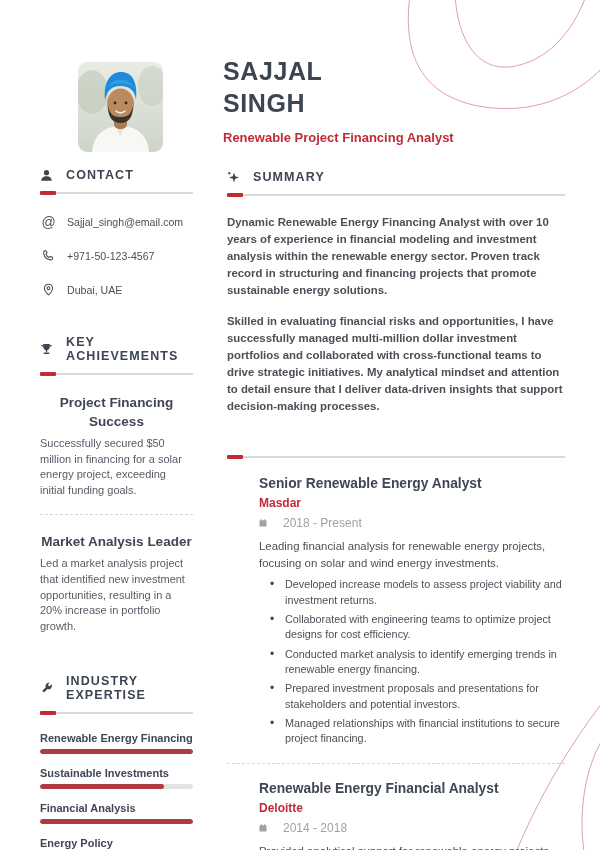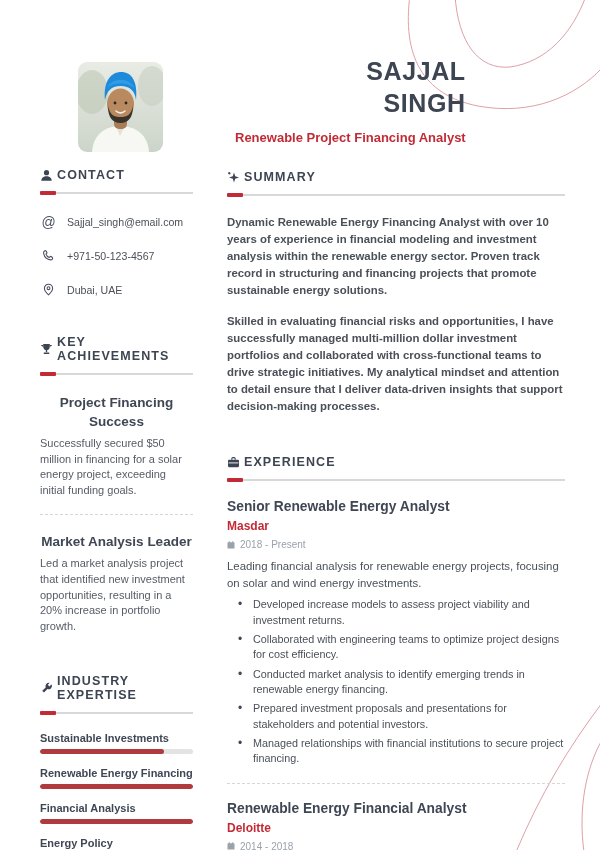--- a/index.html
+++ b/index.html
@@ -26,7 +26,7 @@
 
   
   .photo{position:absolute;left:78px;top:62px;width:85px;height:90px;border-radius:9px;overflow:hidden;}
-  .name-block{position:absolute;left:235px;top:55px;text-align:right;}
+  .name-block{position:absolute;left:223px;top:55px;}
   .name{font-size:25px;font-weight:600;letter-spacing:0.6px;color:var(--heading);line-height:1.28;}
   .job-title{margin-top:11px;font-size:13px;font-weight:700;color:var(--accent);}
 

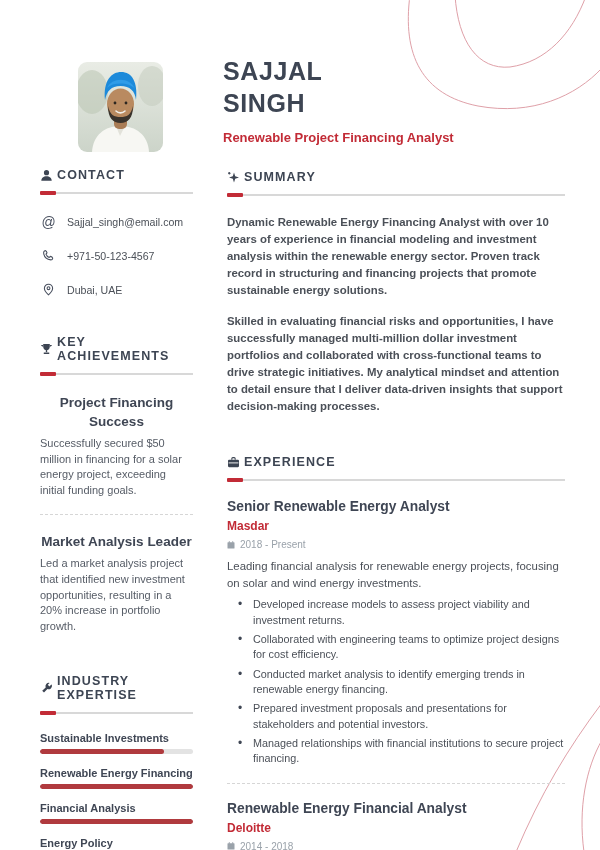--- a/index.html
+++ b/index.html
@@ -35,7 +35,7 @@
   .main{position:absolute;left:227px;top:170px;width:338px;}
 
   
-  .sec-head{display:flex;align-items:center;gap:4px;color:var(--heading);}
+  .sec-head{display:flex;align-items:center;gap:13px;color:var(--heading);}
   .sec-head .ttl{font-size:12.5px;font-weight:700;letter-spacing:1.1px;}
   .sec-head svg{flex:0 0 auto;}
   .rule{display:flex;align-items:center;margin-top:9px;}

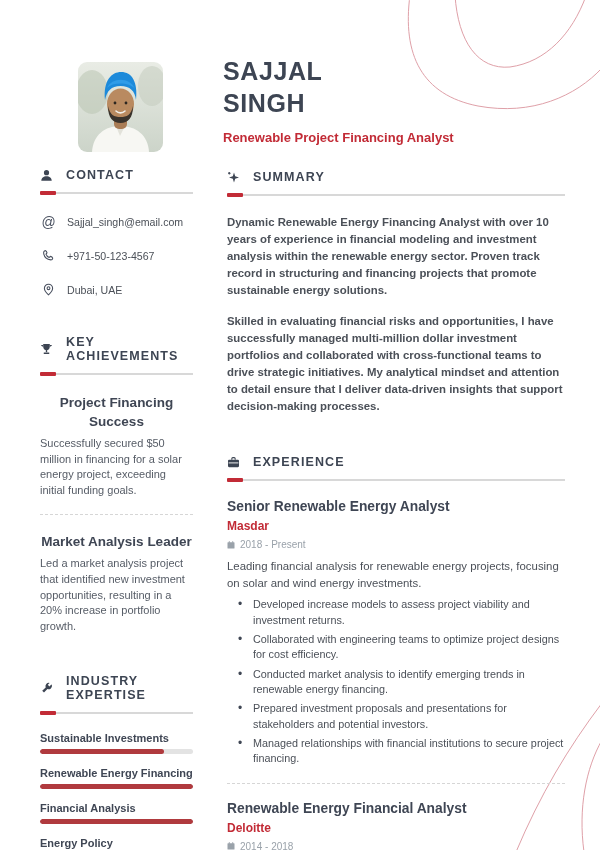--- a/index.html
+++ b/index.html
@@ -257,14 +257,6 @@
     </div>
 
     <div class="exp-main-section">
-      <div class="sec-head">
-        <svg width="13" height="13" viewBox="0 0 13 13">
-          <rect x="1" y="3.8" width="11" height="7.4" rx="1.1" fill="#3d4553"></rect>
-          <path d="M4.8 3.8V2.7c0-.6.5-1.1 1.1-1.1h1.2c.6 0 1.1.5 1.1 1.1v1.1" fill="none" stroke="#3d4553" stroke-width="1.1"></path>
-          <rect x="1.6" y="6.4" width="9.8" height="1" fill="#ffffff" opacity="0.9"></rect>
-        </svg>
-        <span class="ttl">EXPERIENCE</span>
-      </div>
       <div class="rule">
           <span class="red"></span>
           <span class="line"></span>

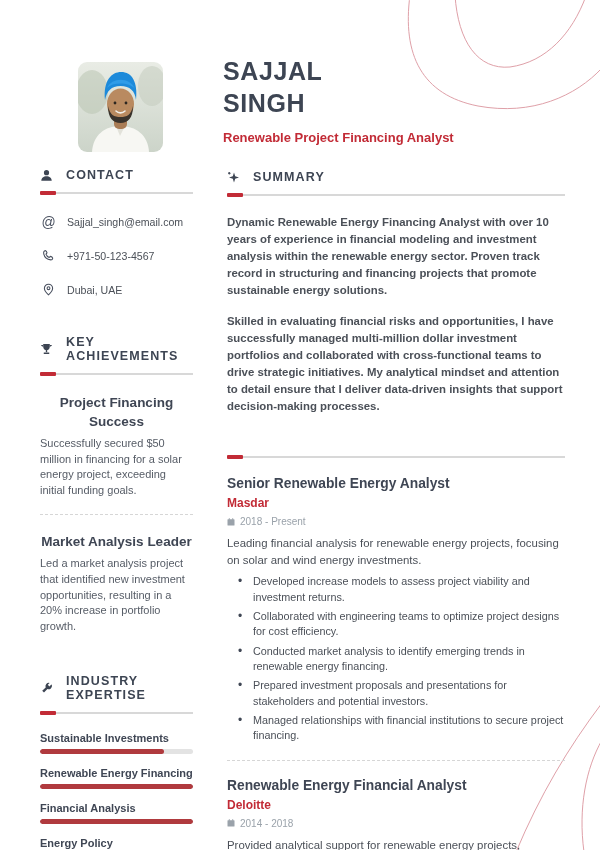--- a/index.html
+++ b/index.html
@@ -69,7 +69,7 @@
   .summary-text{margin-top:17px;font-size:11.4px;color:#4b5058;line-height:1.5;font-weight:bold;}
   .summary-text + .summary-text{margin-top:13px;}
   .exp-main-section{margin-top:40px;}
-  .job{margin-top:17px;}
+  .job{margin-top:17px;margin-left:32px;}
   .job-name{font-size:13.8px;font-weight:700;color:#3f4654;}
   .job-company{margin-top:5px;font-size:12px;font-weight:700;color:var(--accent);}
   .job-dates{margin-top:6px;font-size:10px;color:var(--muted);display:flex;align-items:center;gap:5px;}

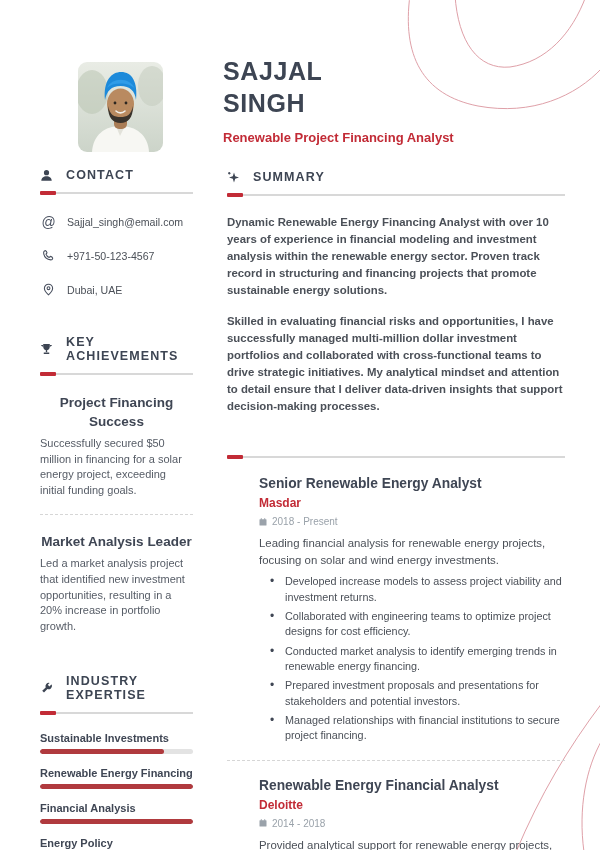--- a/index.html
+++ b/index.html
@@ -72,7 +72,7 @@
   .job{margin-top:17px;margin-left:32px;}
   .job-name{font-size:13.8px;font-weight:700;color:#3f4654;}
   .job-company{margin-top:5px;font-size:12px;font-weight:700;color:var(--accent);}
-  .job-dates{margin-top:6px;font-size:10px;color:var(--muted);display:flex;align-items:center;gap:5px;}
+  .job-dates{margin-top:6px;font-size:12px;color:var(--muted);display:flex;align-items:center;gap:16px;}
   .job-desc{margin-top:8px;font-size:11.4px;color:#4b5058;line-height:1.5;}
   .job-bullets{margin-top:5px;list-style:none;}
   .job-bullets li{position:relative;padding-left:17px;margin-top:4px;font-size:10.8px;color:#4b5058;line-height:1.42;margin-left:9px;}

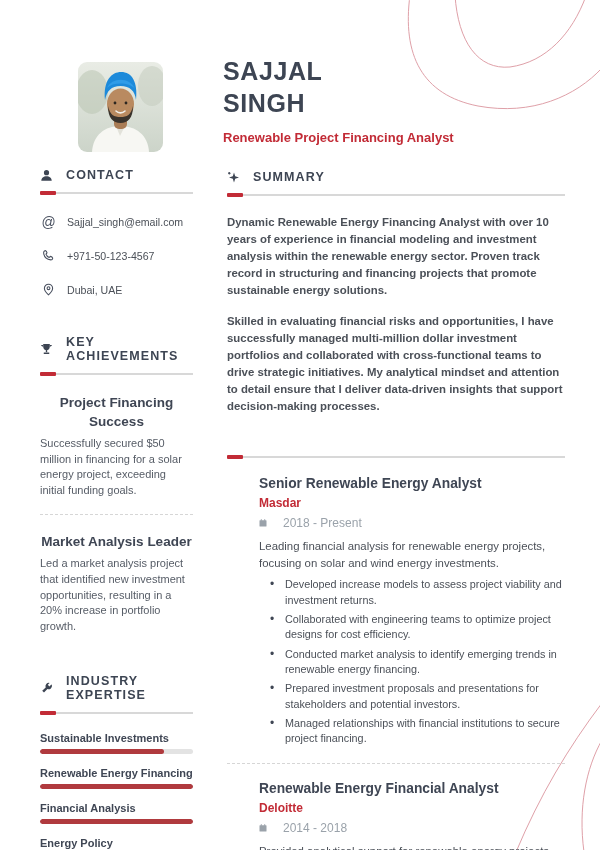--- a/index.html
+++ b/index.html
@@ -210,15 +210,15 @@
 
       <div class="skills">
         <div class="skill">
+          <div class="skill-name">Renewable Energy Financing</div>
+          <div class="skill-track">
+              <div class="skill-fill" style="width: 100%;"></div>
+            </div>
+        </div>
+        <div class="skill">
           <div class="skill-name">Sustainable Investments</div>
           <div class="skill-track">
               <div class="skill-fill" style="width: 81%;"></div>
-            </div>
-        </div>
-        <div class="skill">
-          <div class="skill-name">Renewable Energy Financing</div>
-          <div class="skill-track">
-              <div class="skill-fill" style="width: 100%;"></div>
             </div>
         </div>
         <div class="skill">

